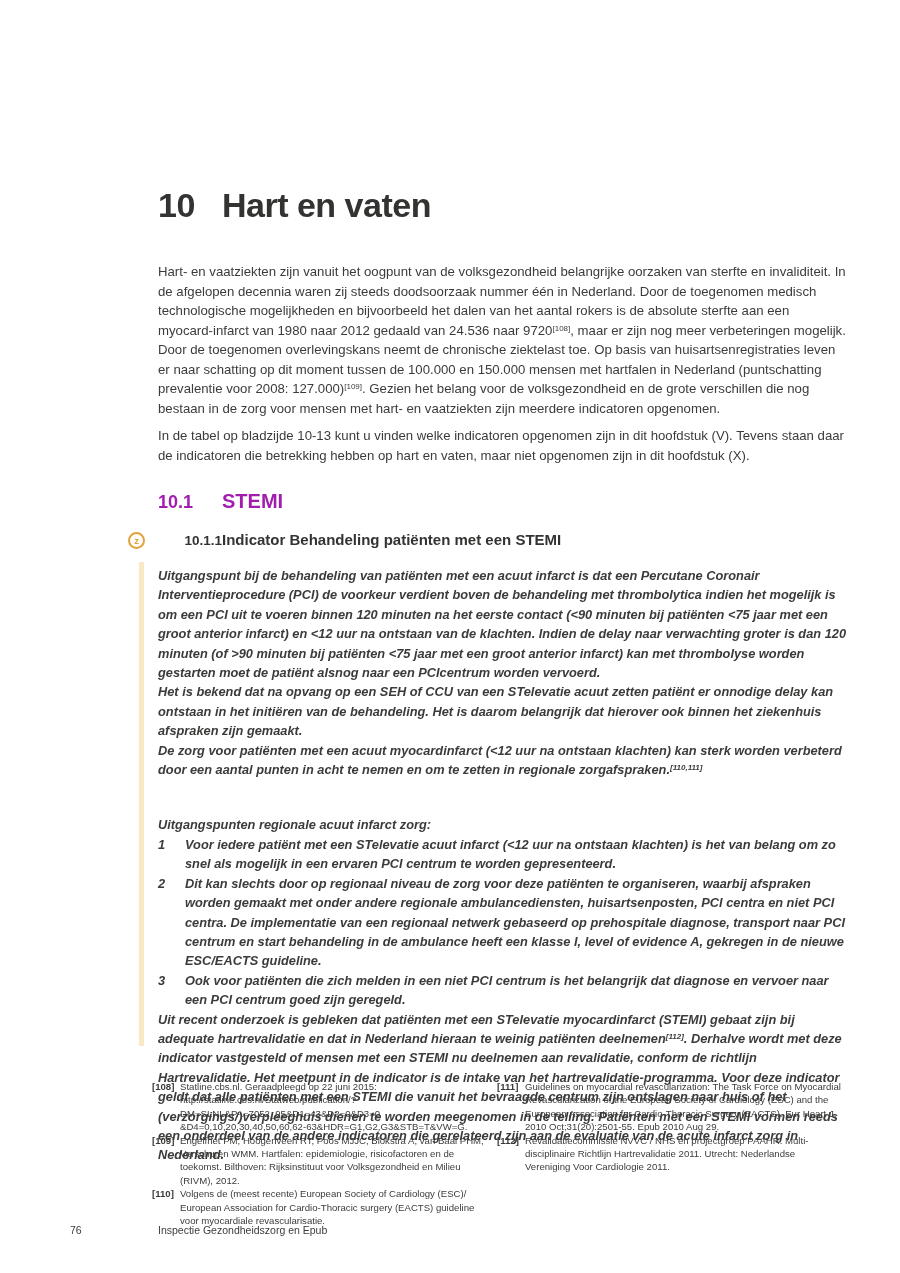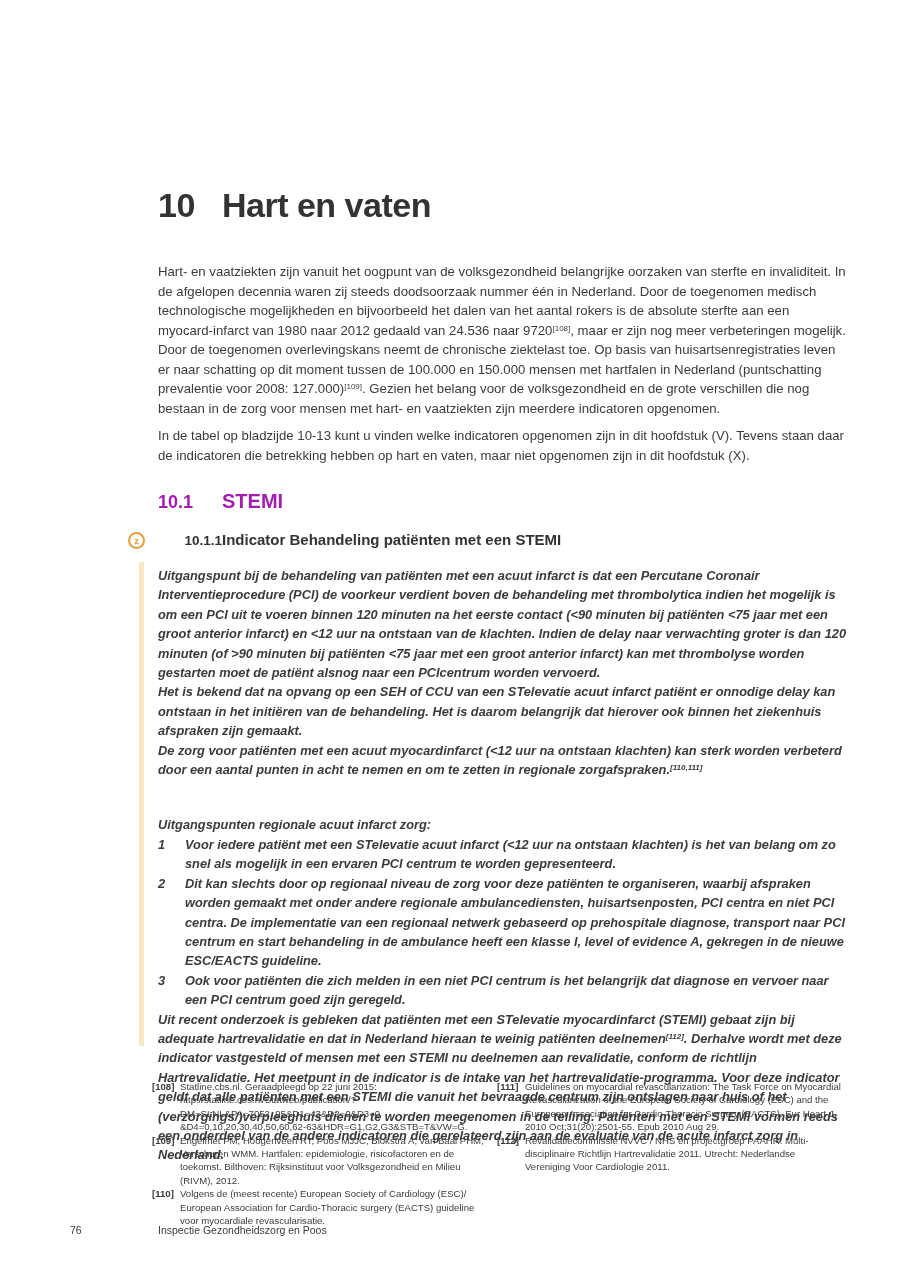--- a/index.html
+++ b/index.html
@@ -165,7 +165,7 @@
 
   <div class="indicator-block">
     <p>Uitgangspunt bij de behandeling van patiënten met een acuut infarct is dat een Percutane Coronair Interventieprocedure (PCI) de voorkeur verdient boven de behandeling met thrombolytica indien het mogelijk is om een PCI uit te voeren binnen 120 minuten na het eerste contact (&lt;90 minuten bij patiënten &lt;75 jaar met een groot anterior infarct) en &lt;12 uur na ontstaan van de klachten. Indien de delay naar verwachting groter is dan 120 minuten (of &gt;90 minuten bij patiënten &lt;75 jaar met een groot anterior infarct) kan met thrombolyse worden gestarten moet de patiënt alsnog naar een PCIcentrum worden vervoerd.</p>
-    <p>Het is bekend dat na opvang op een SEH of CCU van een STelevatie acuut infarct patiënt er onnodige delay kan ontstaan in het initiëren van de behandeling. Het is daarom belangrijk dat hierover ook binnen het ziekenhuis afspraken zijn gemaakt.</p>
+    <p>Het is bekend dat na opvang op een SEH of CCU van een STelevatie acuut zetten patiënt er onnodige delay kan ontstaan in het initiëren van de behandeling. Het is daarom belangrijk dat hierover ook binnen het ziekenhuis afspraken zijn gemaakt.</p>
     <p><span>De zorg voor patiënten met een acuut myocardinfarct (&lt;12 uur na ontstaan klachten) kan sterk worden verbeterd door een aantal punten in acht te nemen en om te zetten in regionale zorgafspraken.</span><sup>[110,111]</sup></p>
 
     <p class="list-intro">Uitgangspunten regionale acuut infarct zorg:</p>

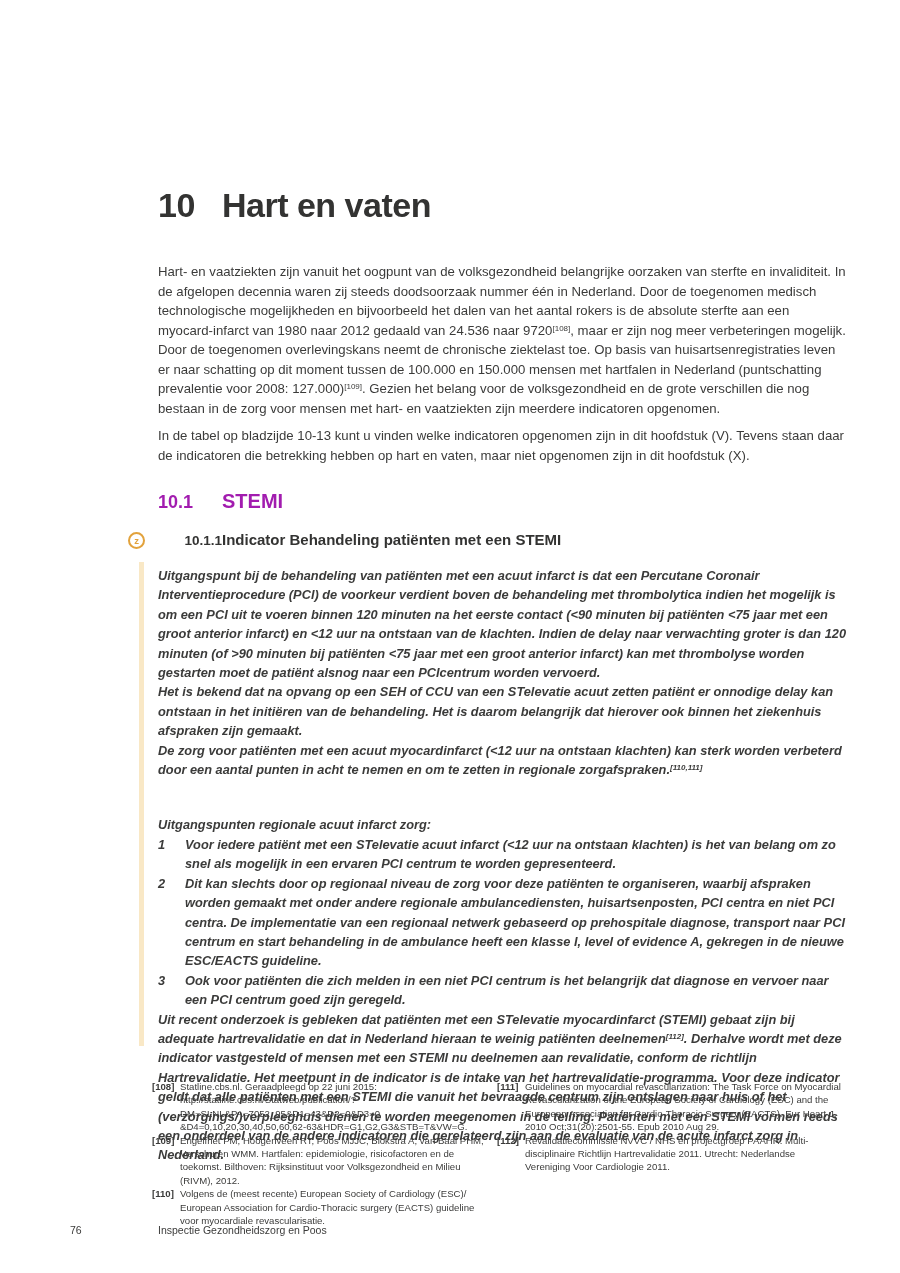--- a/index.html
+++ b/index.html
@@ -215,7 +215,7 @@
   </div>
 
   <div class="footer-pagenum">76</div>
-  <div class="footer-text">Inspectie Gezondheidszorg en Poos</div>
+  <div class="footer-text">Inspectie Gezondheidszorg en Epub</div>
 
 </div>
 

